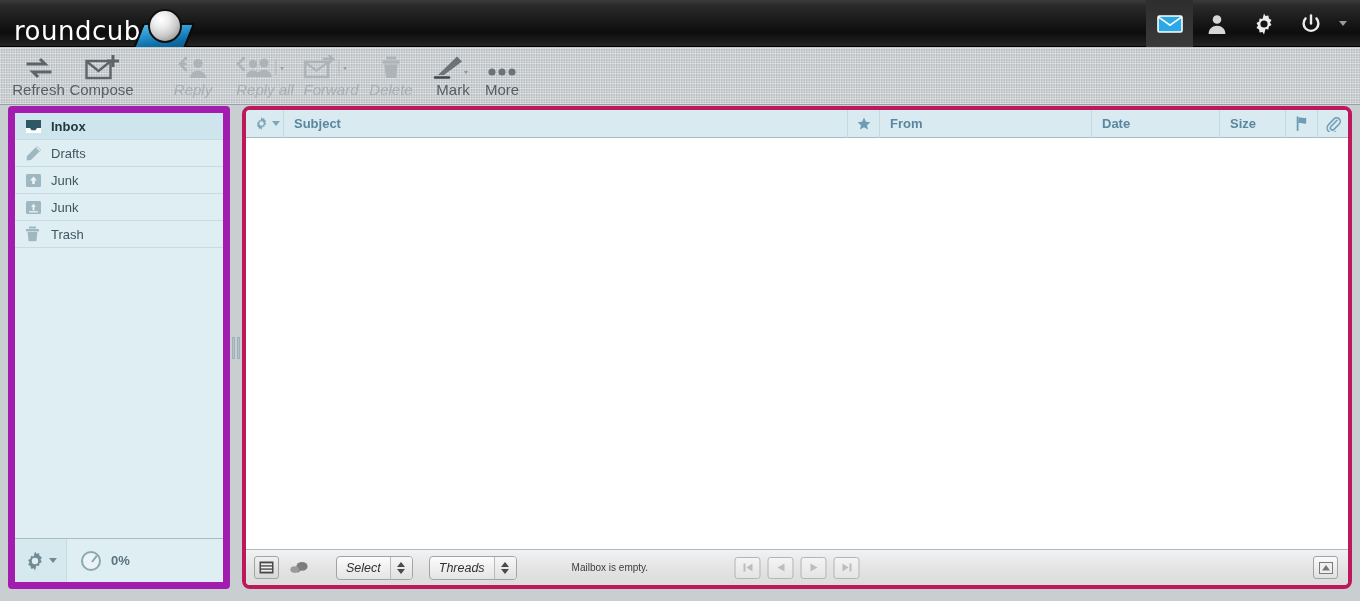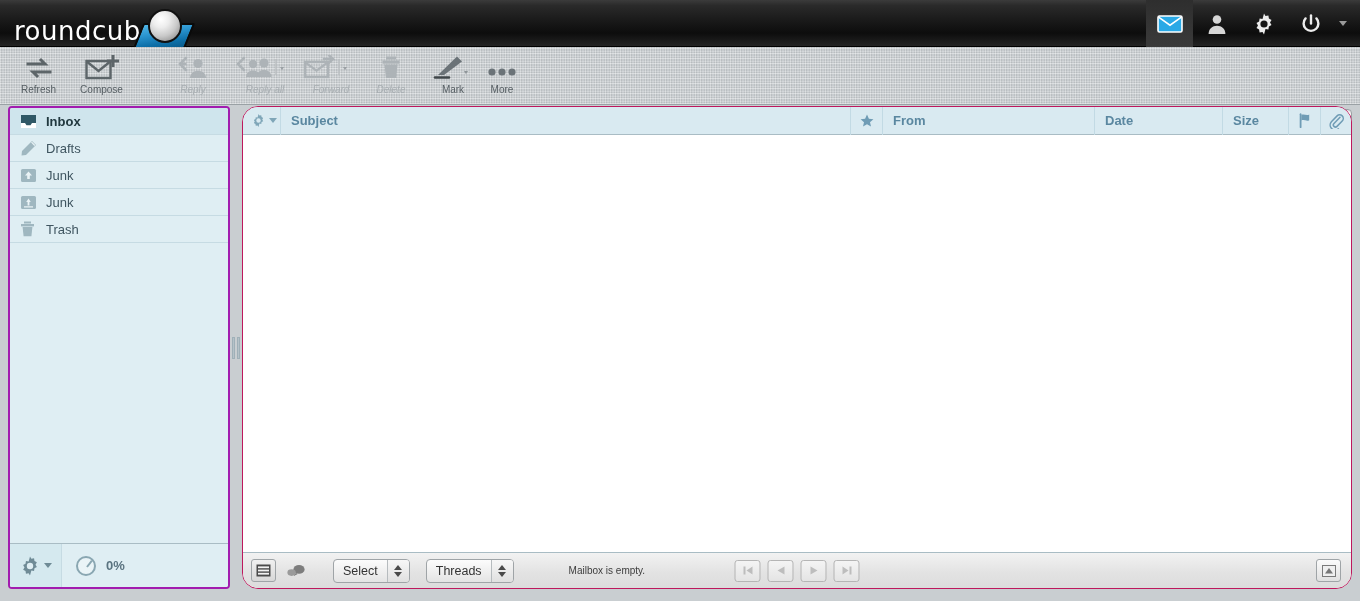--- a/index.html
+++ b/index.html
@@ -64,7 +64,7 @@
   }
   .tool {
     position:absolute; top:4px; width:auto; text-align:center; cursor:pointer;
-    color:#565e63; font-size:10px;
+    color:#565e63; font-size:15px;
   }
   .tool.disabled { color:#a8aeb2; cursor:default;font-style:italic; }
   .tool .glyph { height:30px; display:flex; align-items:flex-end; justify-content:center; }

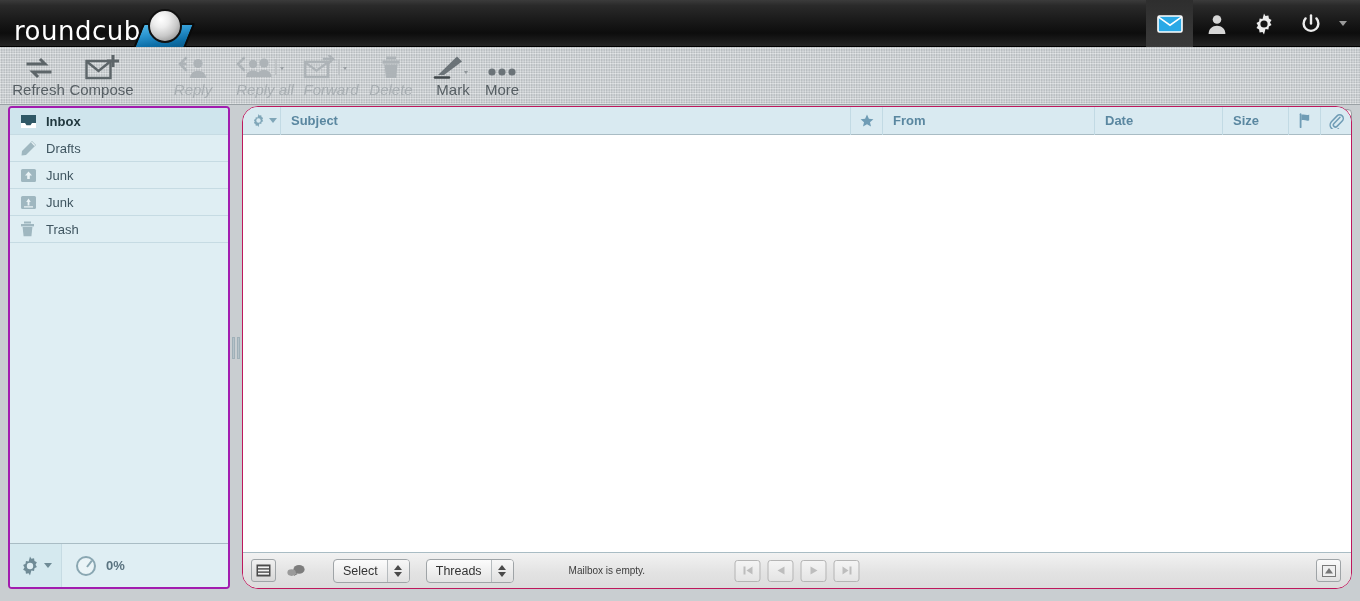--- a/index.html
+++ b/index.html
@@ -109,7 +109,7 @@
   
   #sidebar {
     position:absolute; left:8px; top:106px; width:222px; bottom:12px;
-    background:#dfeef3; border:2px solid #a21caf; border-radius:4px;
+    background:#dfeef3; border:7px solid #a21caf; border-radius:4px;
     overflow:hidden;
   }
   .folder {

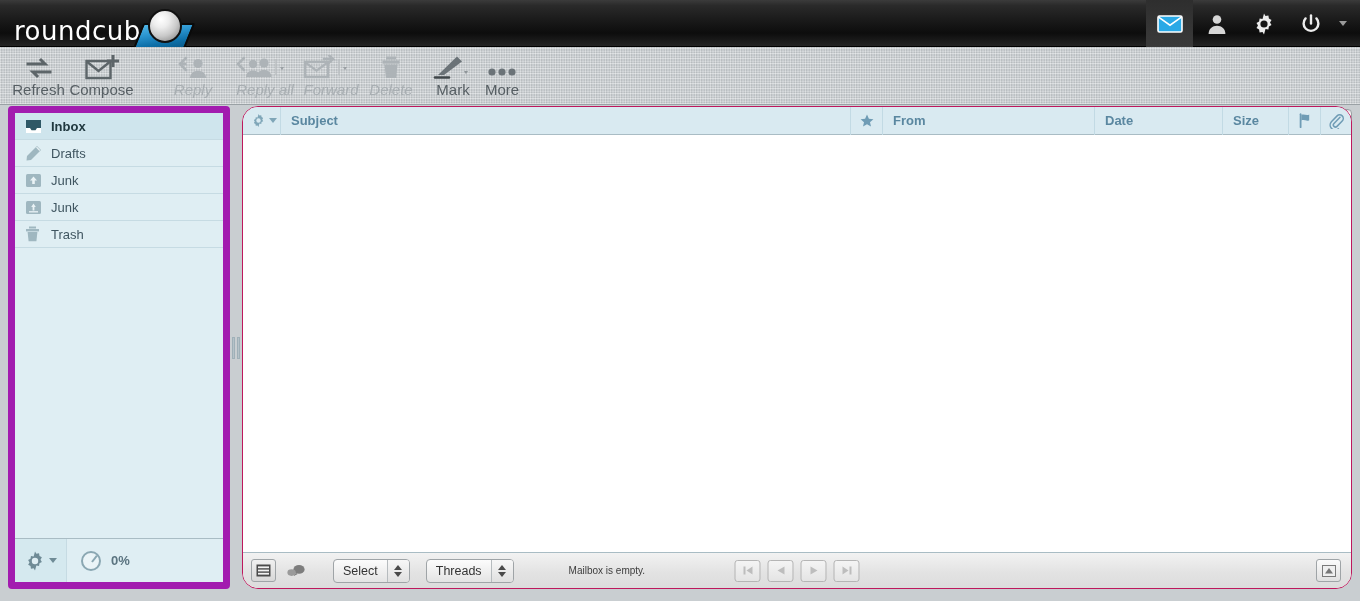--- a/index.html
+++ b/index.html
@@ -148,7 +148,7 @@
   
   #maillist {
     position:absolute; left:242px; top:106px; right:8px; bottom:12px;
-    border:1px solid #be185d; border-radius:16px; background:#fff; overflow:hidden;
+    border:4px solid #be185d; border-radius:8px; background:#fff; overflow:hidden;
   }
   #listhead {
     height:28px; background:#d9eaf1; border-bottom:1px solid #a9bcc4;

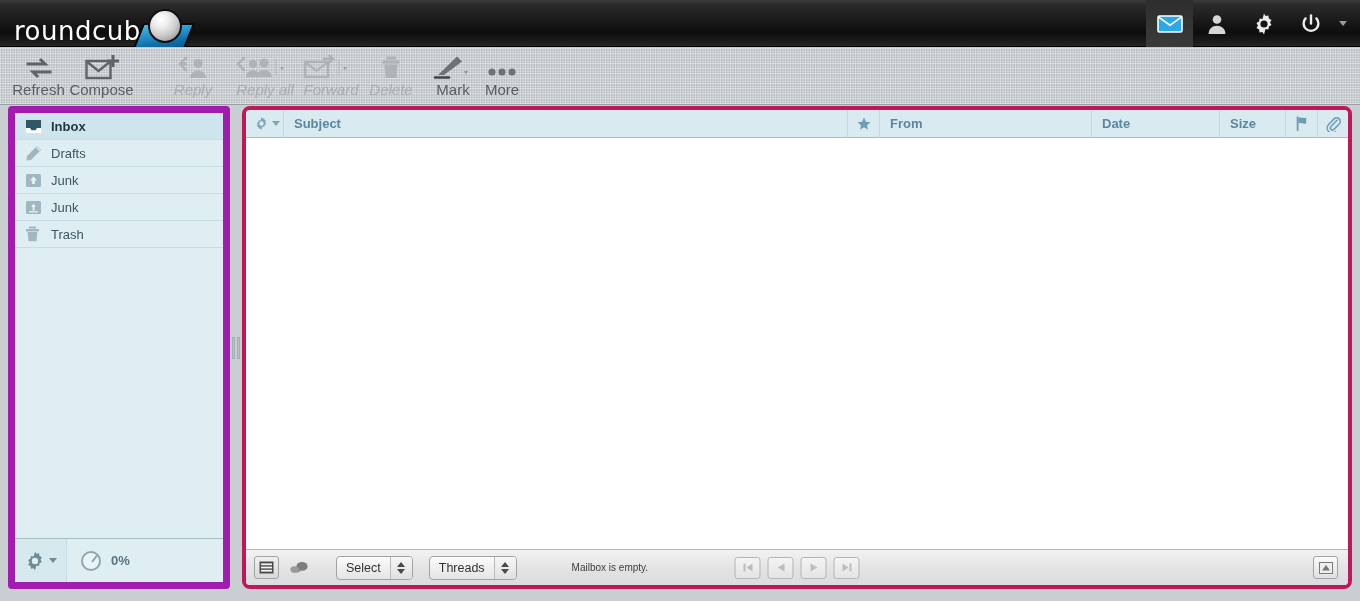--- a/index.html
+++ b/index.html
@@ -180,7 +180,7 @@
   .sqbtn.flat { border:0; background:transparent; }
   .selbox {
     height:24px; border:1px solid #9fa4a7; border-radius:4px; display:flex; align-items:center;
-    background:linear-gradient(to bottom,#fcfcfc,#e4e4e4); cursor:pointer;
+    background:linear-gradient(to bottom,#fcfcfc,#e4e4e4); cursor:pointer;font-style:italic;
   }
   .selbox .t { padding:0 9px; font-size:12.5px; color:#333; }
   .selbox .sp {

